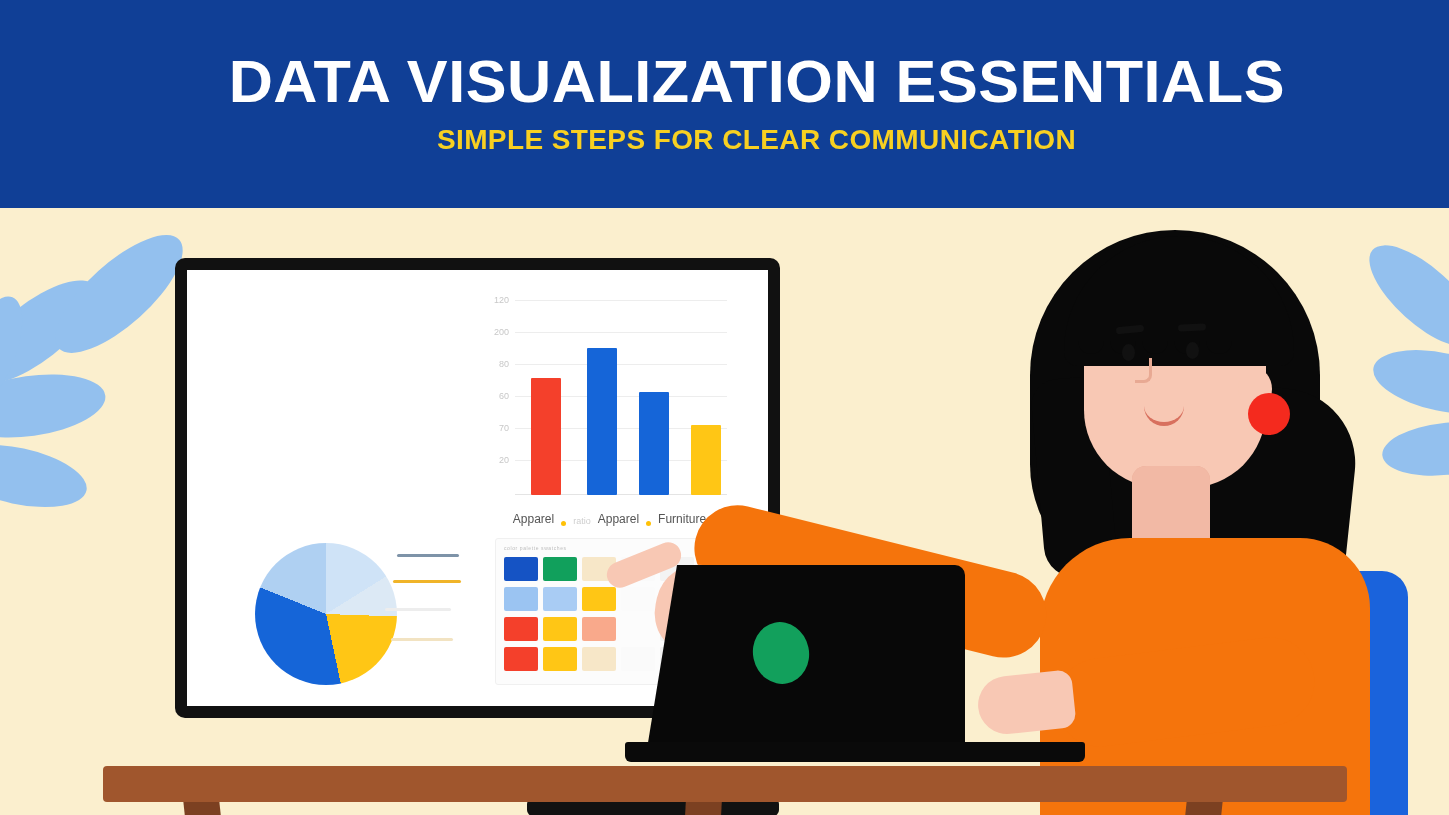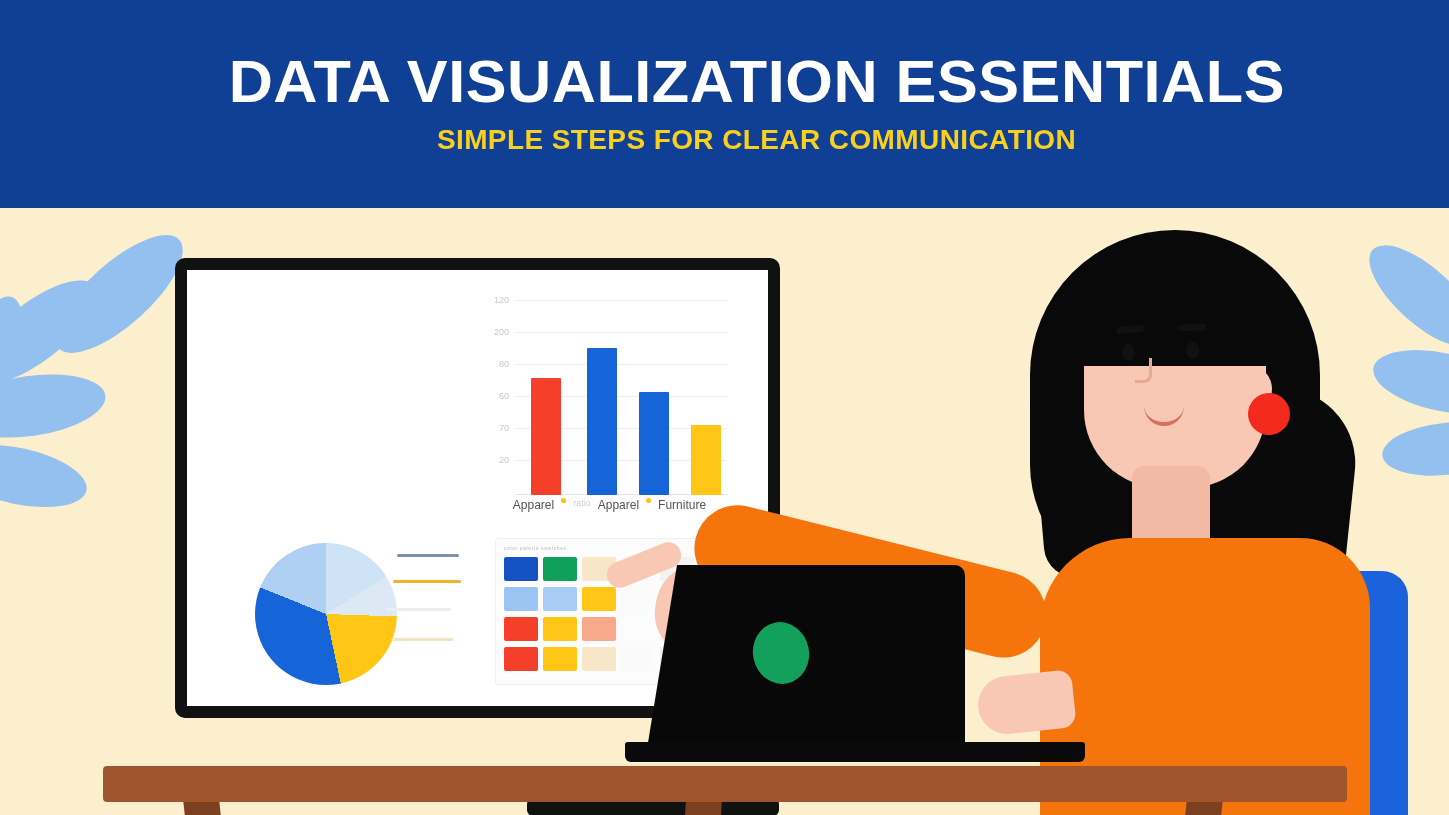--- a/index.html
+++ b/index.html
@@ -118,8 +118,8 @@
   .bar{position:absolute;bottom:0;width:30px;border-radius:1px;}
   .bar-axis{position:absolute;left:28px;bottom:0;width:212px;height:1px;background:#E4E4E4;}
   .bar-legend{
-    position:absolute;left:0;top:198px;width:245px;
-    display:flex;align-items:flex-start;justify-content:center;gap:7px;
+    position:absolute;left:0;top:212px;width:245px;
+    display:flex;align-items:flex-end;justify-content:center;gap:7px;
     font-size:12px;color:#555;white-space:nowrap;
   }
   .dot{width:5px;height:5px;border-radius:50%;display:inline-block;}

